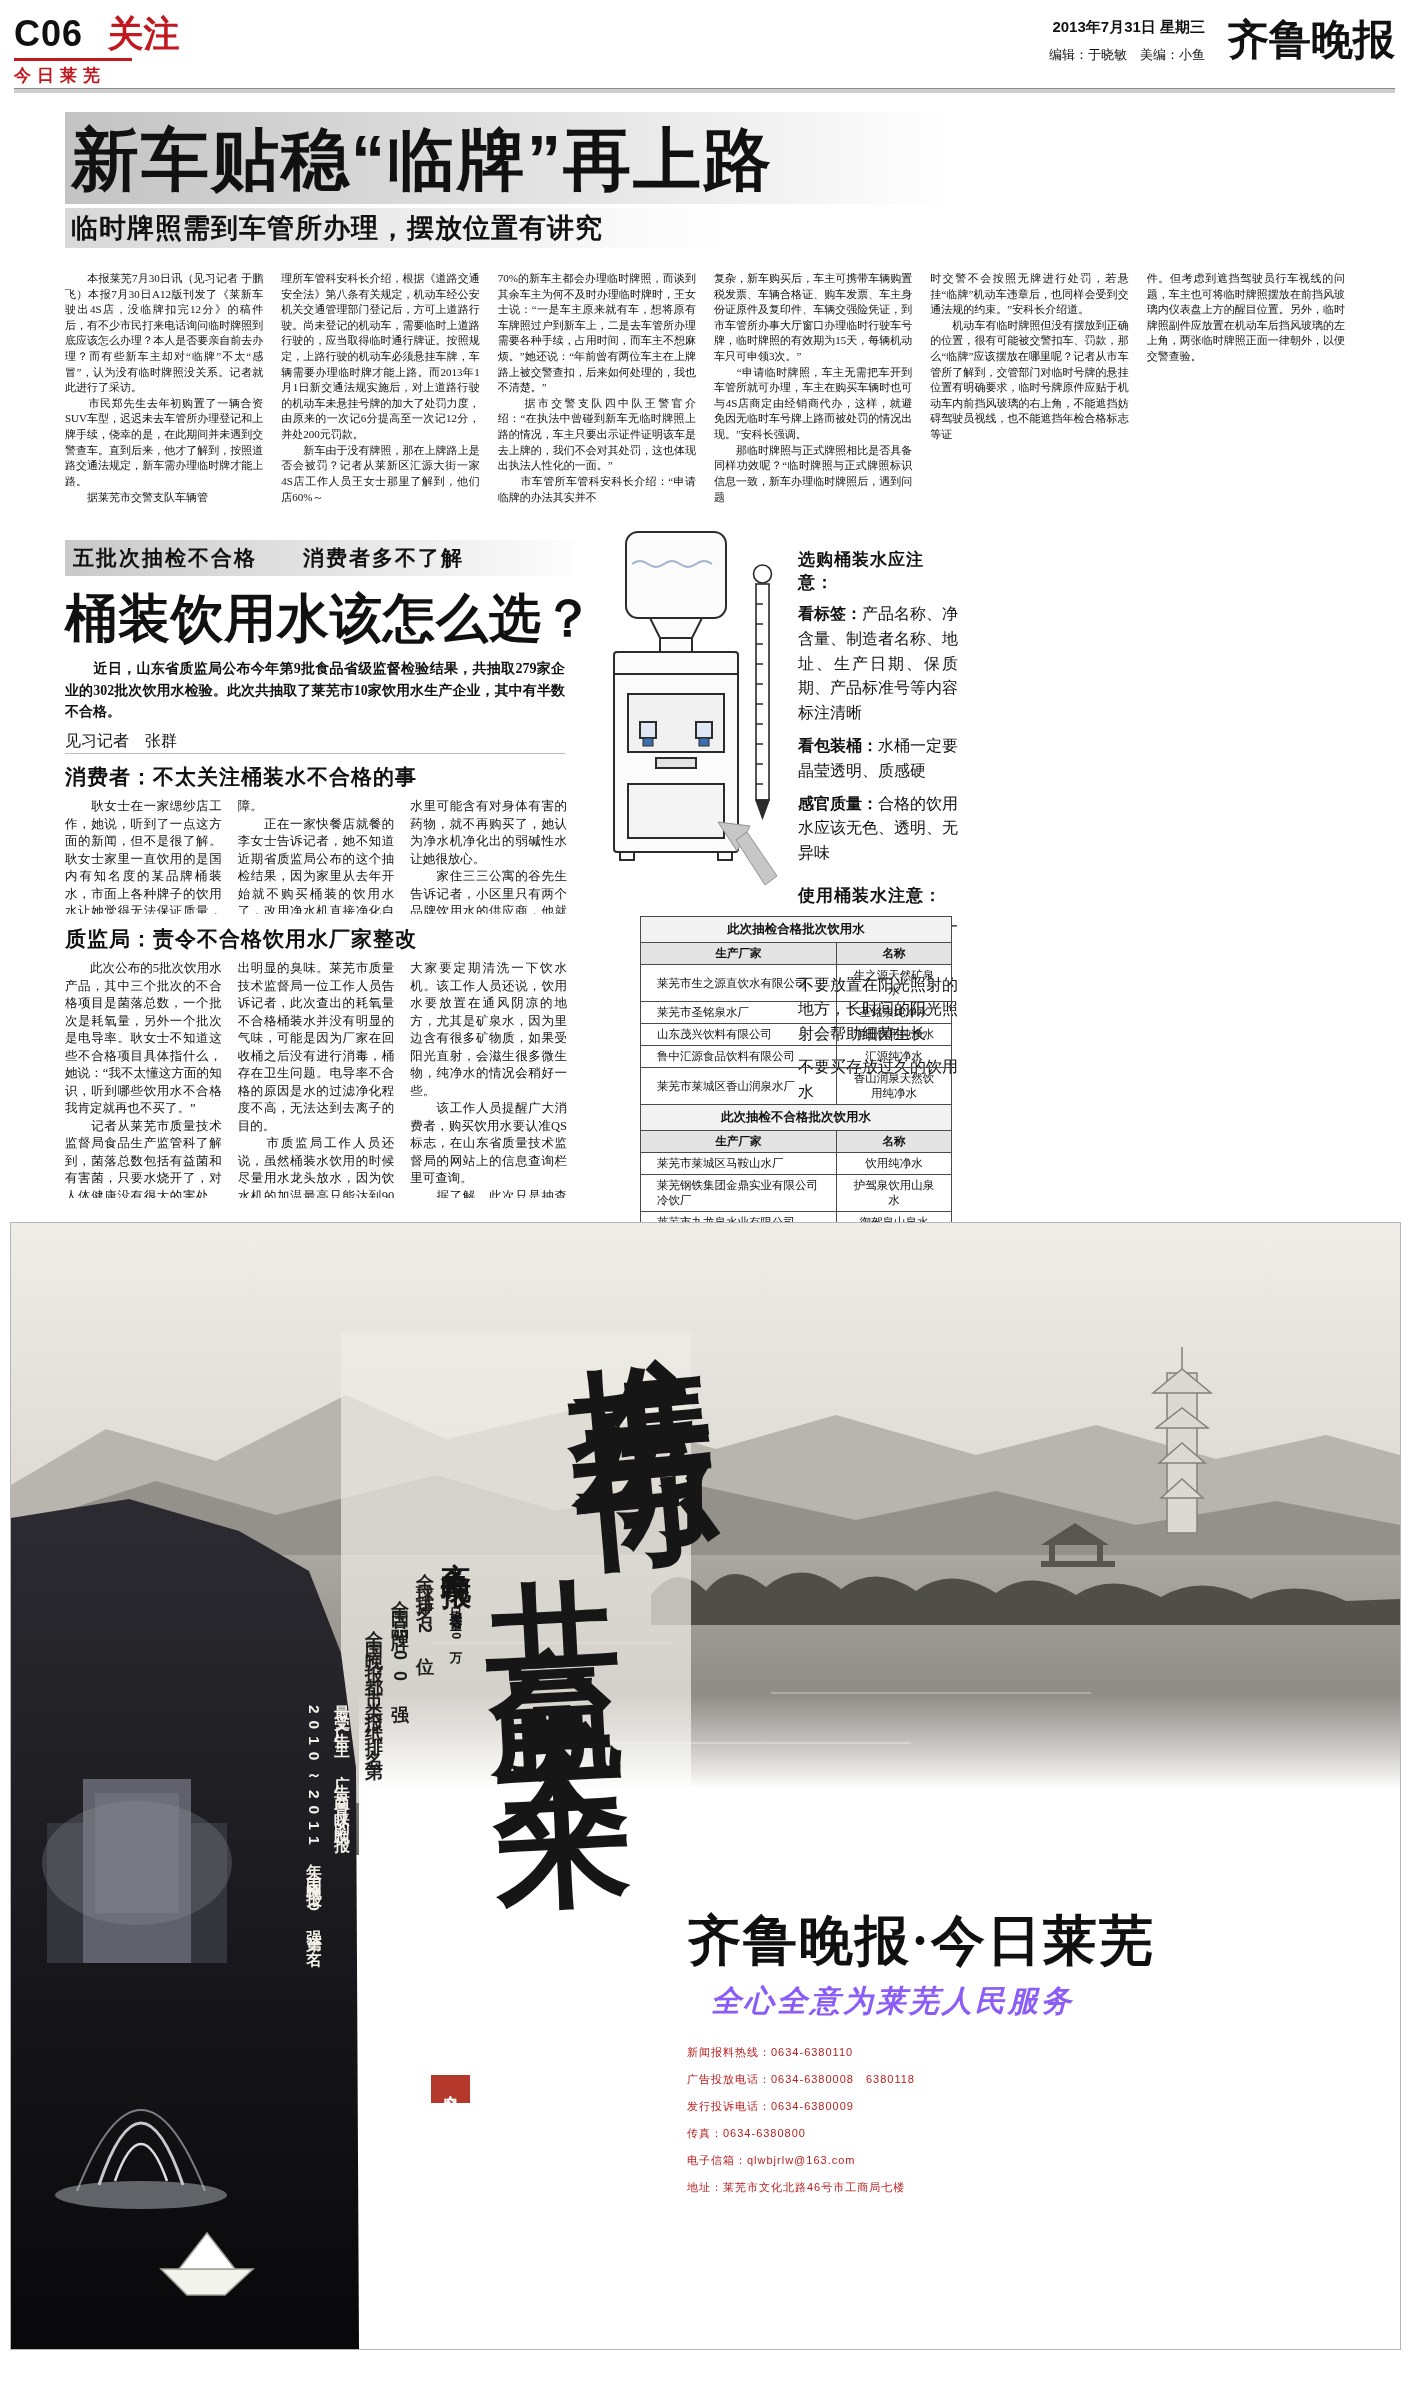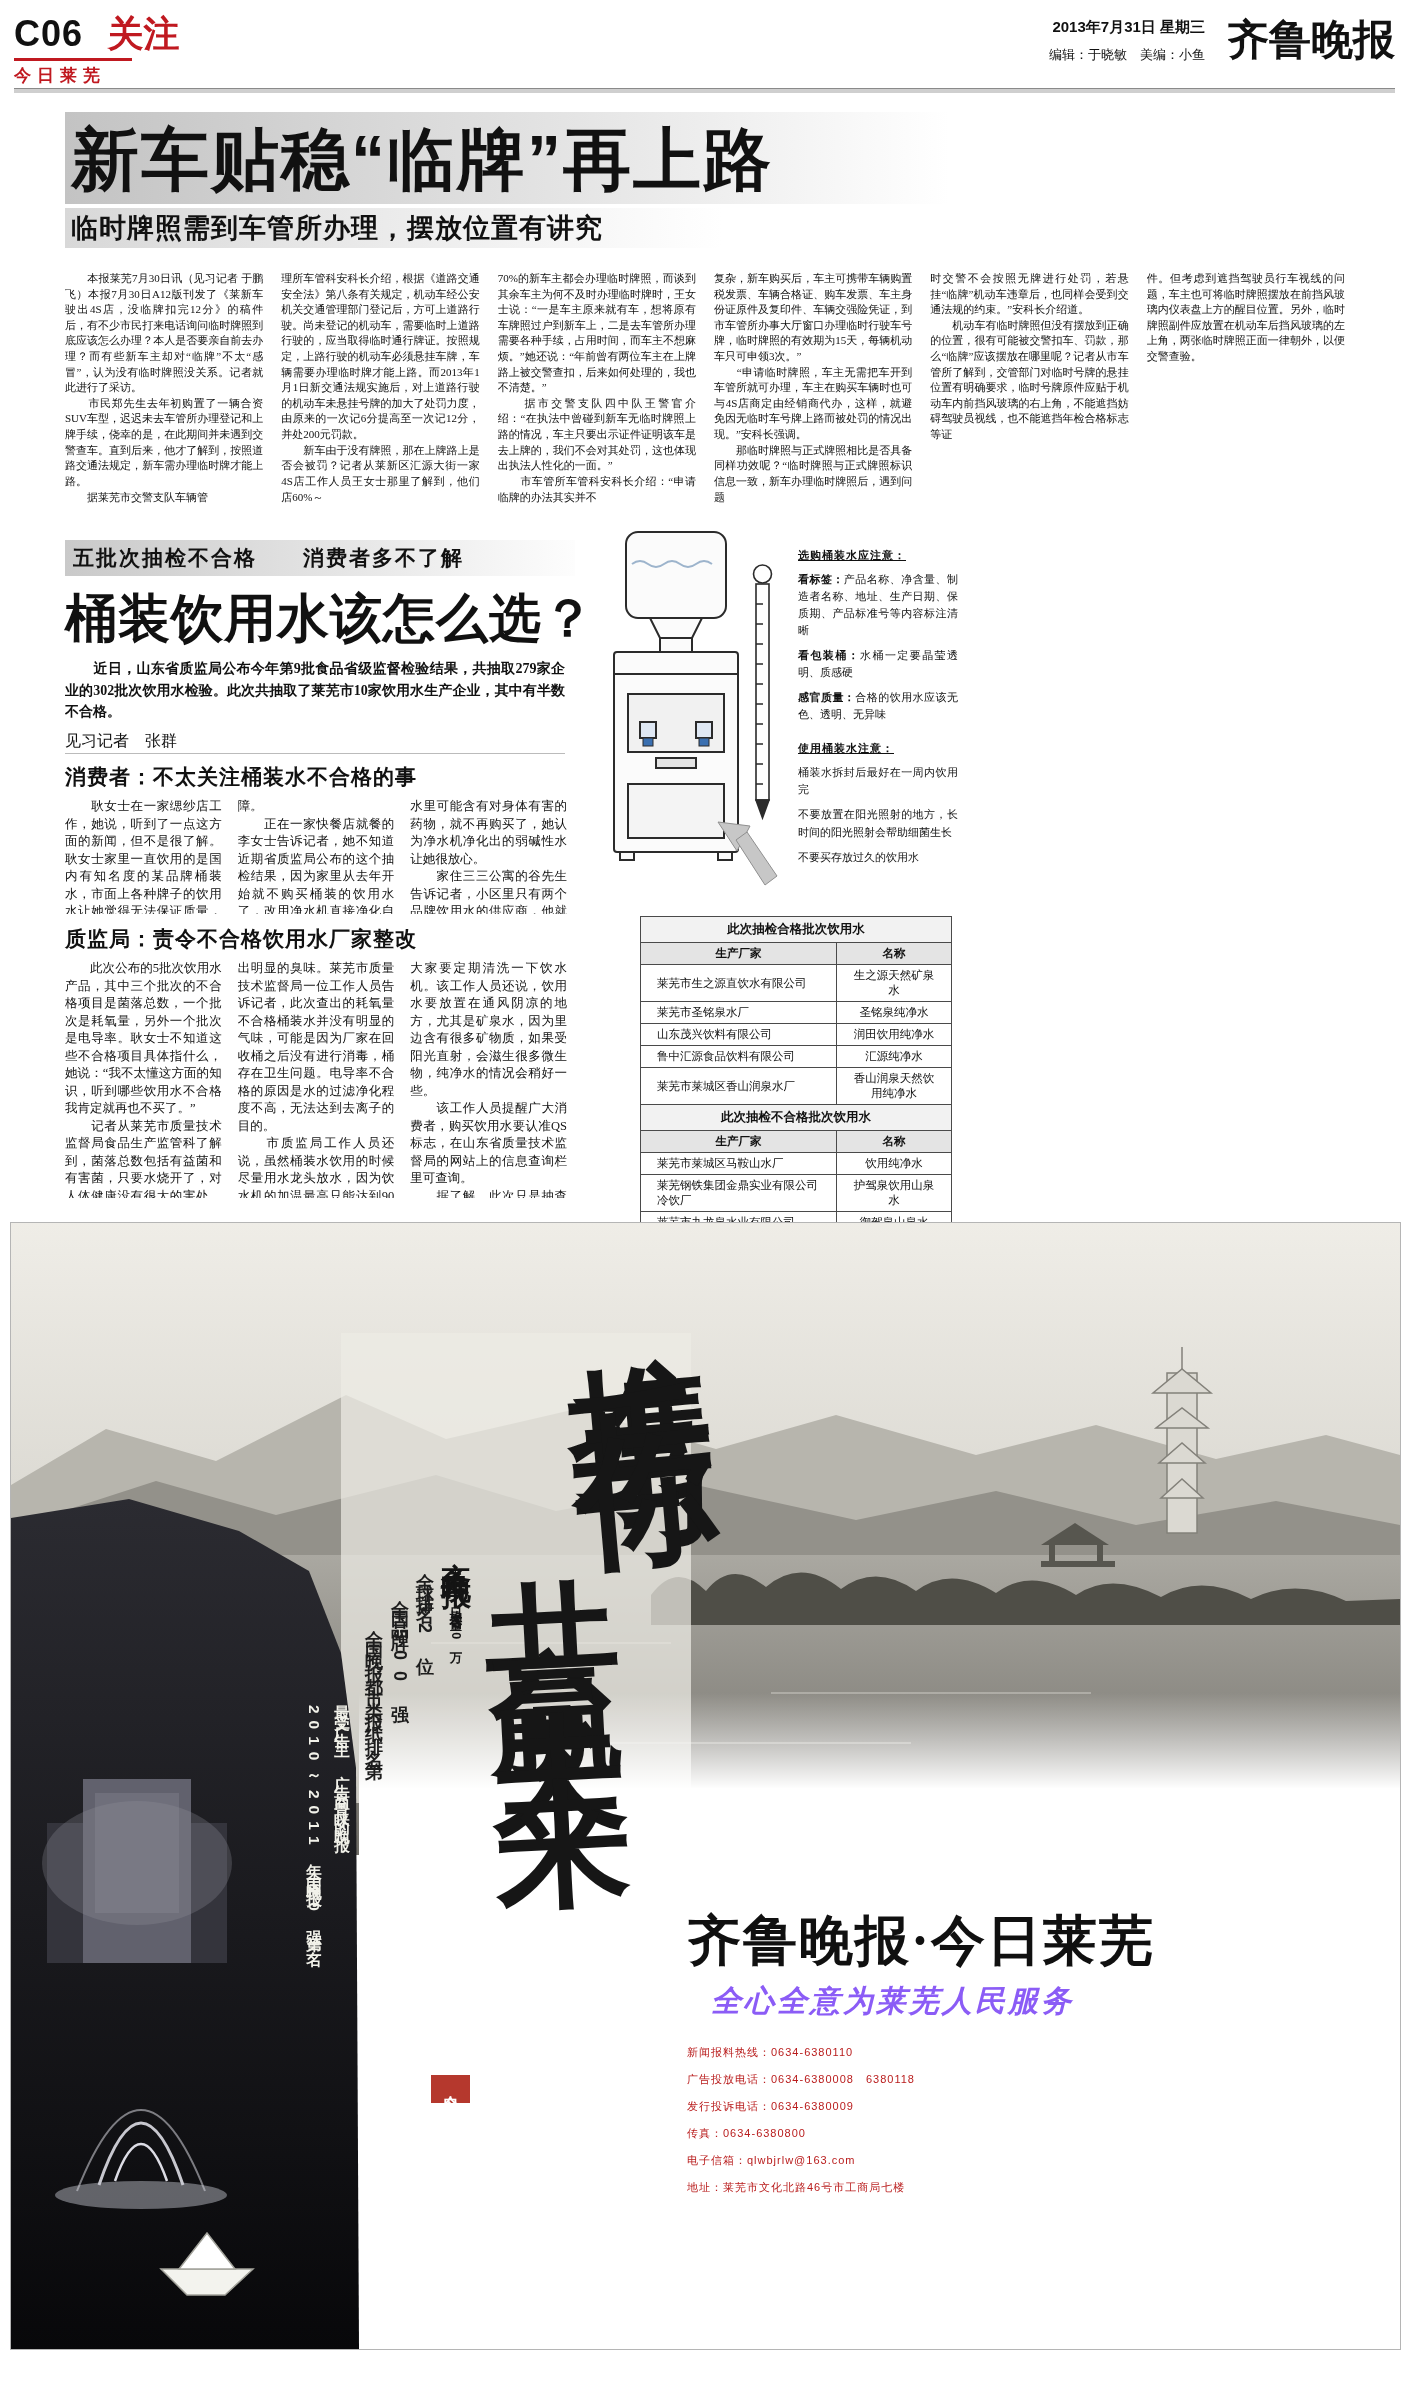--- a/index.html
+++ b/index.html
@@ -57,7 +57,7 @@
 
   
   #tips { position:absolute; left:798px; top:548px; width:160px; }
-  .tips-title { font-size:11px; font-weight:900; margin:0 0 8px; letter-spacing:1px;text-decoration:underline; }
+  .tips-title { font-size:17px; font-weight:900; margin:0 0 8px; letter-spacing:1px; }
   .tips-title.second { margin-top:18px; }
   .tips-item { font-size:11px; line-height:1.55; text-align:justify; margin-bottom:8px;
                font-family:"Liberation Serif", serif; }

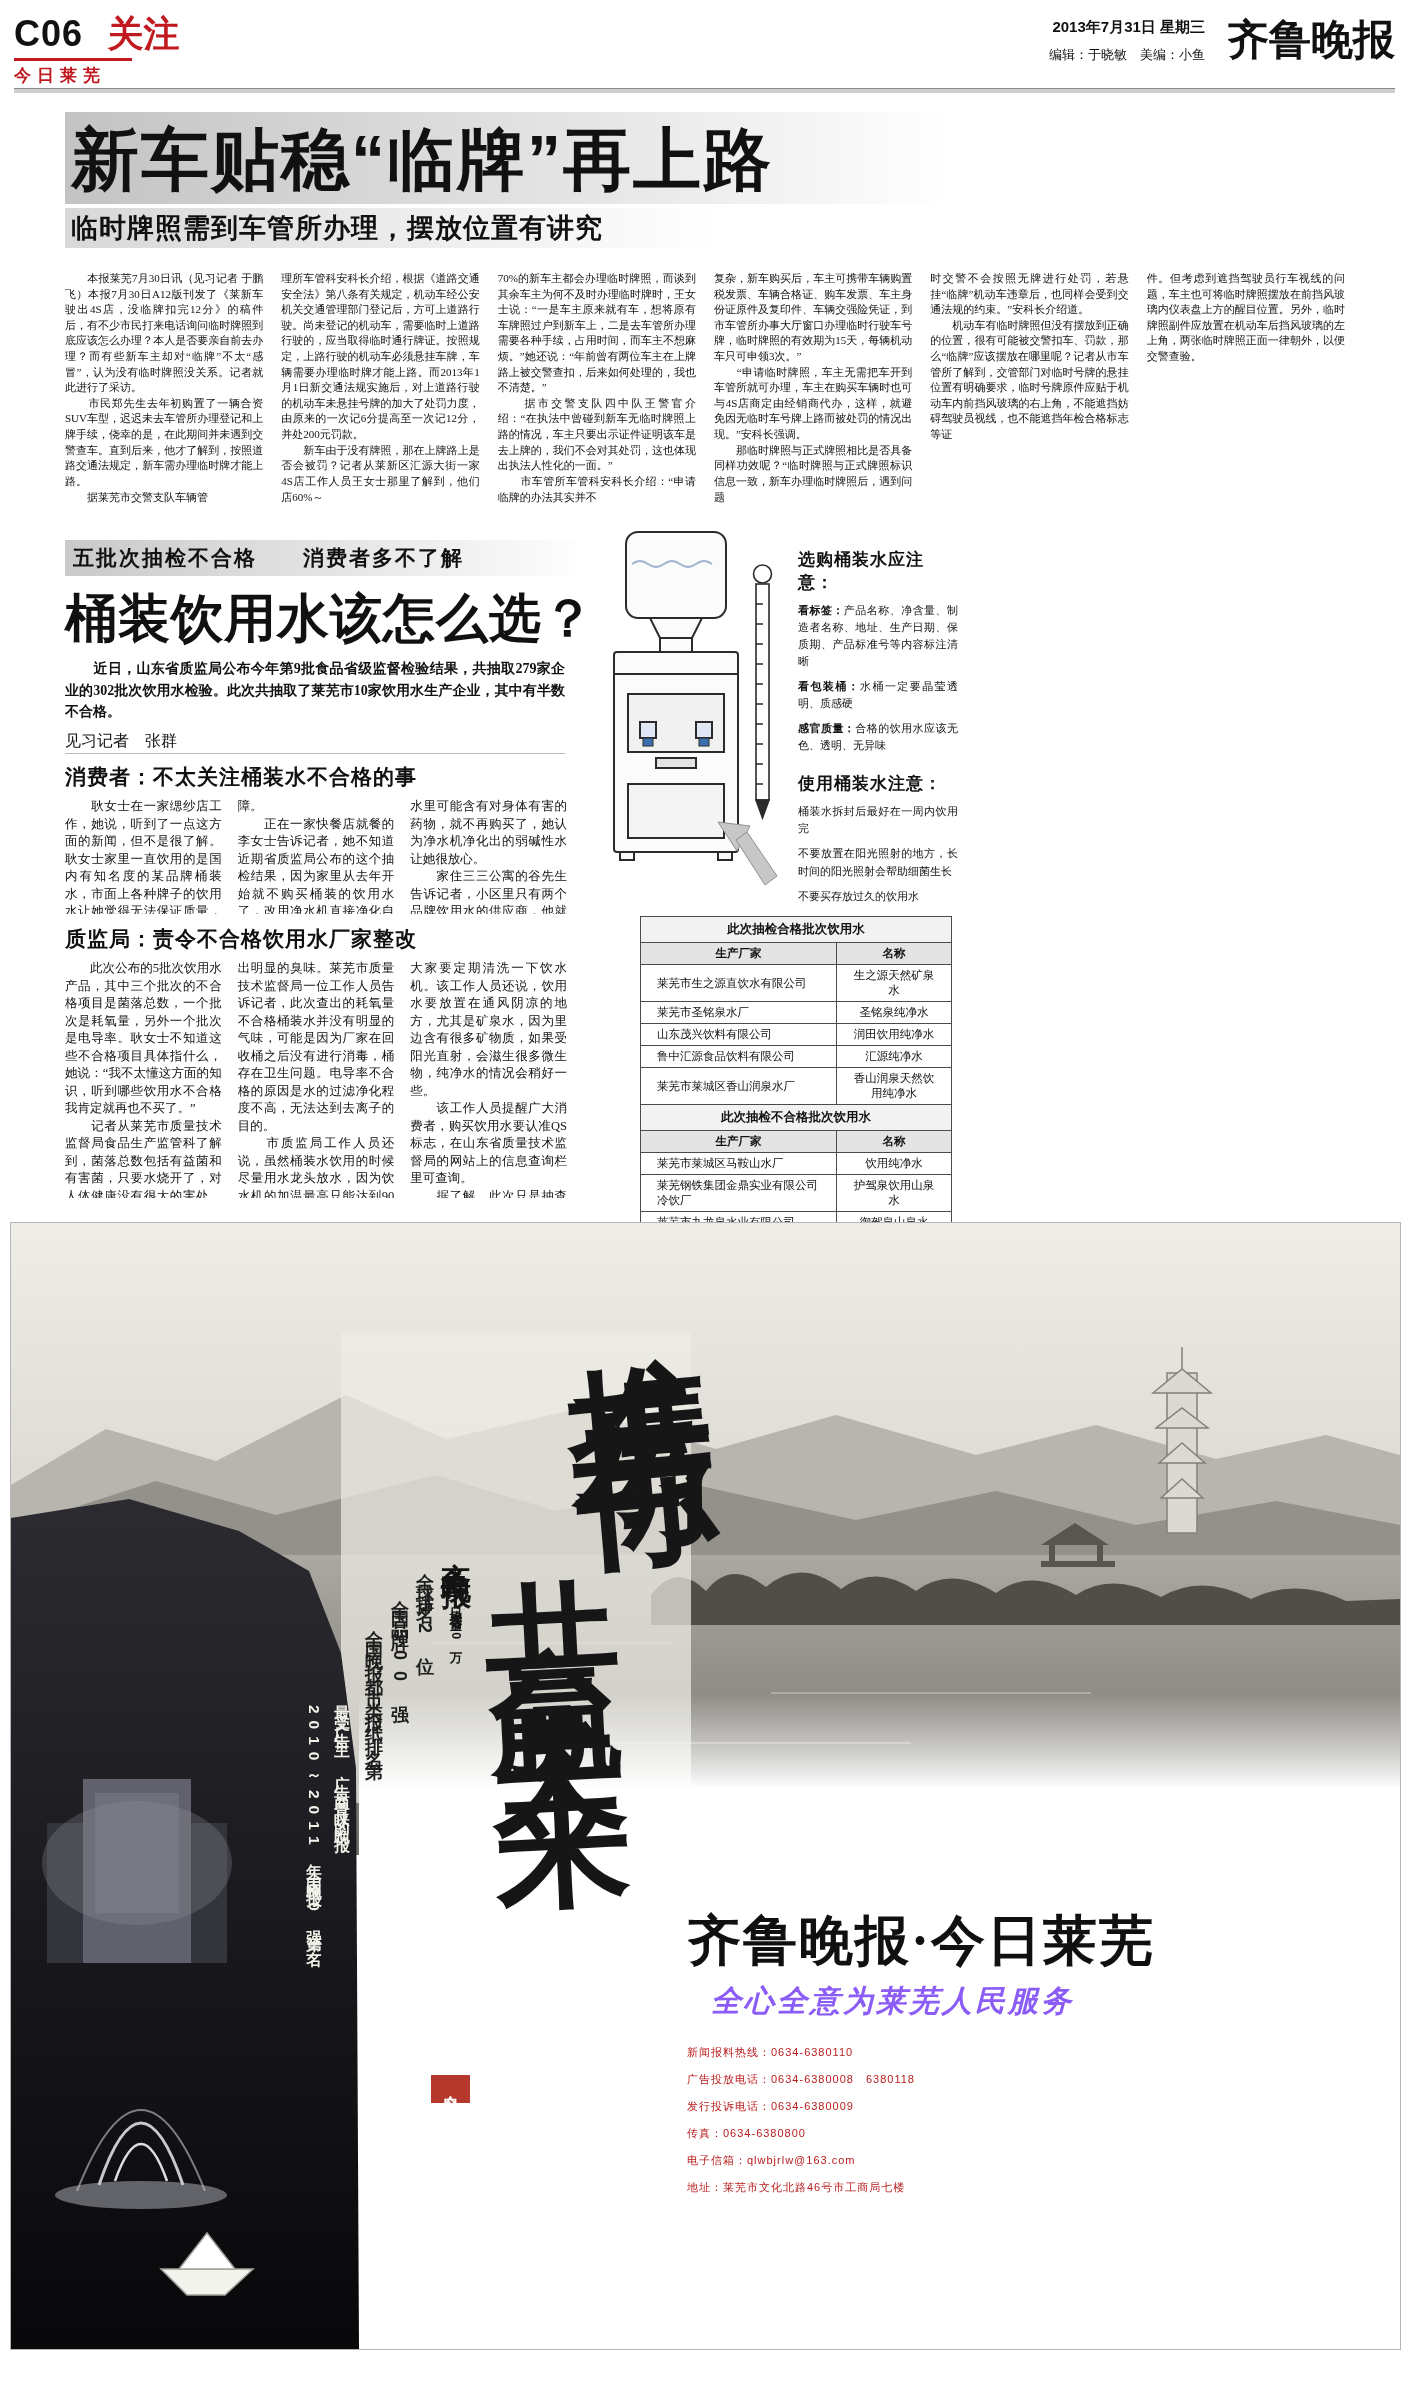--- a/index.html
+++ b/index.html
@@ -59,7 +59,7 @@
   #tips { position:absolute; left:798px; top:548px; width:160px; }
   .tips-title { font-size:17px; font-weight:900; margin:0 0 8px; letter-spacing:1px; }
   .tips-title.second { margin-top:18px; }
-  .tips-item { font-size:11px; line-height:1.55; text-align:justify; margin-bottom:8px;
+  .tips-item { font-size:16px; line-height:1.55; text-align:justify; margin-bottom:8px;
                font-family:"Liberation Serif", serif; }
   .tips-item b { font-family:"Liberation Sans", sans-serif; }
 

